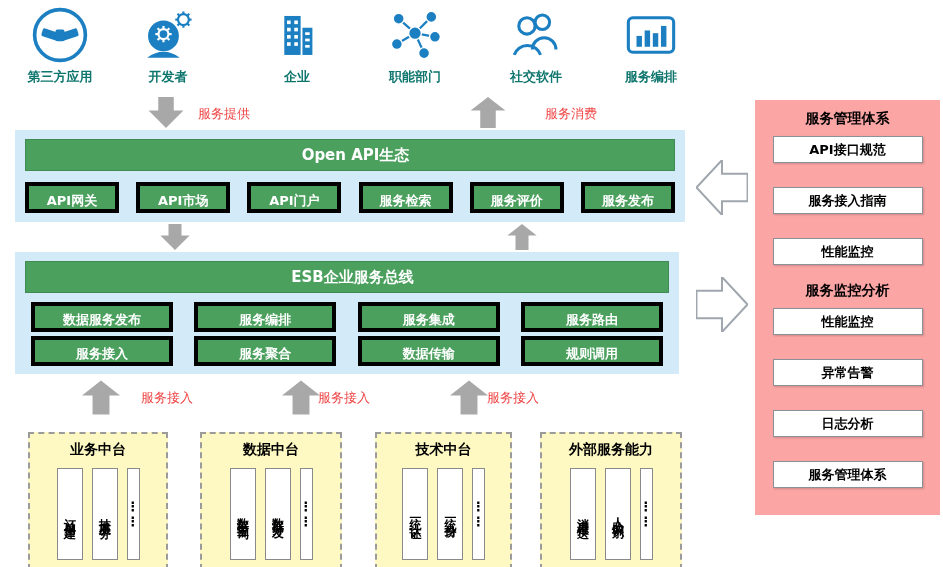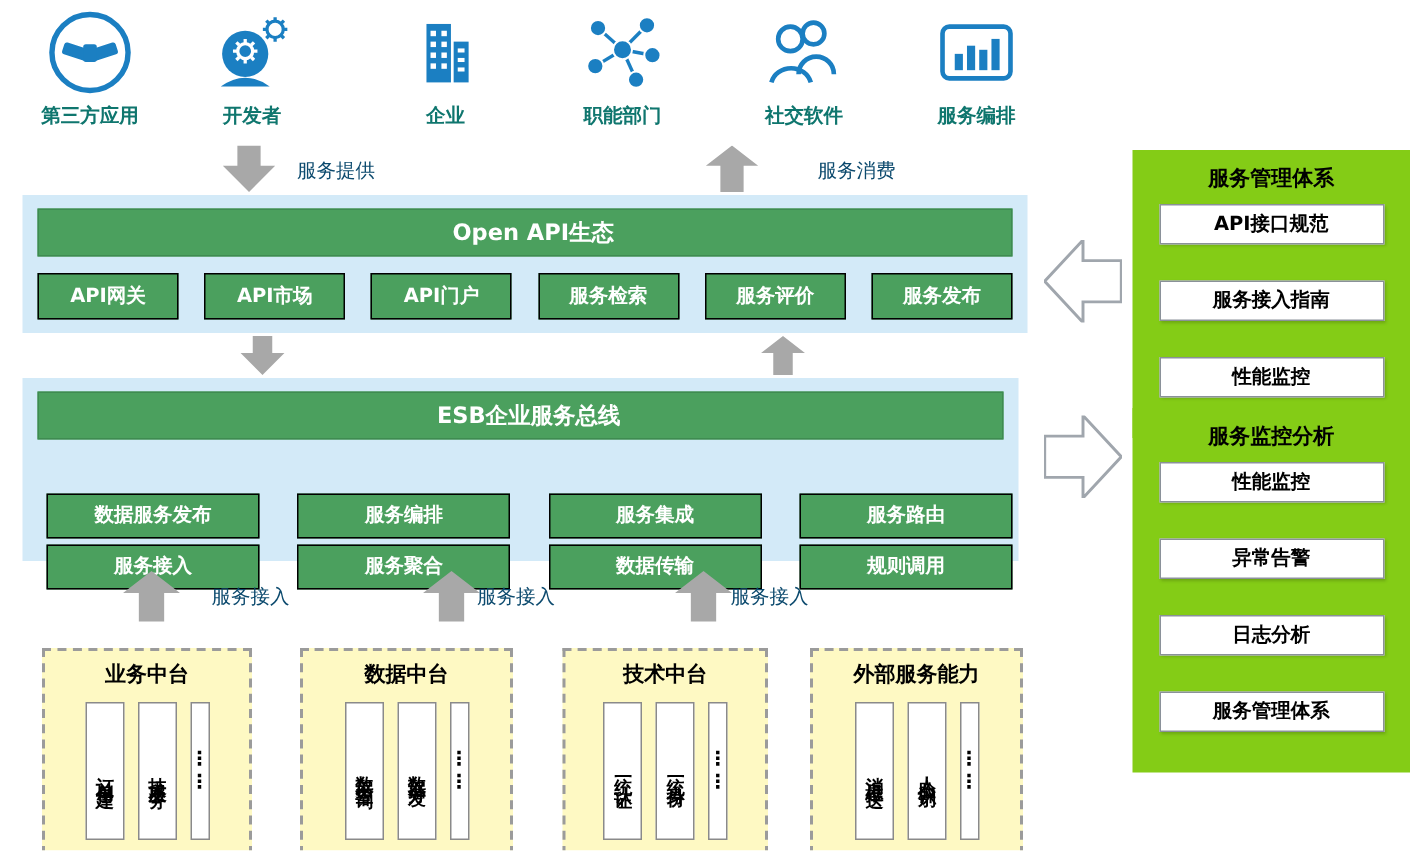--- a/index.html
+++ b/index.html
@@ -16,7 +16,7 @@
   .arrow { position:absolute; display:block; }
   .arrow polygon { fill:#a8a8a8; }
   .hollow polygon { fill:#ffffff; stroke:#a0a6ad; stroke-width:2; }
-  .flow-label { position:absolute; font-size:13px; color:#0c4a6e; white-space:nowrap; }
+  .flow-label { position:absolute; font-size:13px; color:#ef4444; white-space:nowrap; }
   
   .panel { position:absolute; background:#d3eaf8; }
   .green-title {

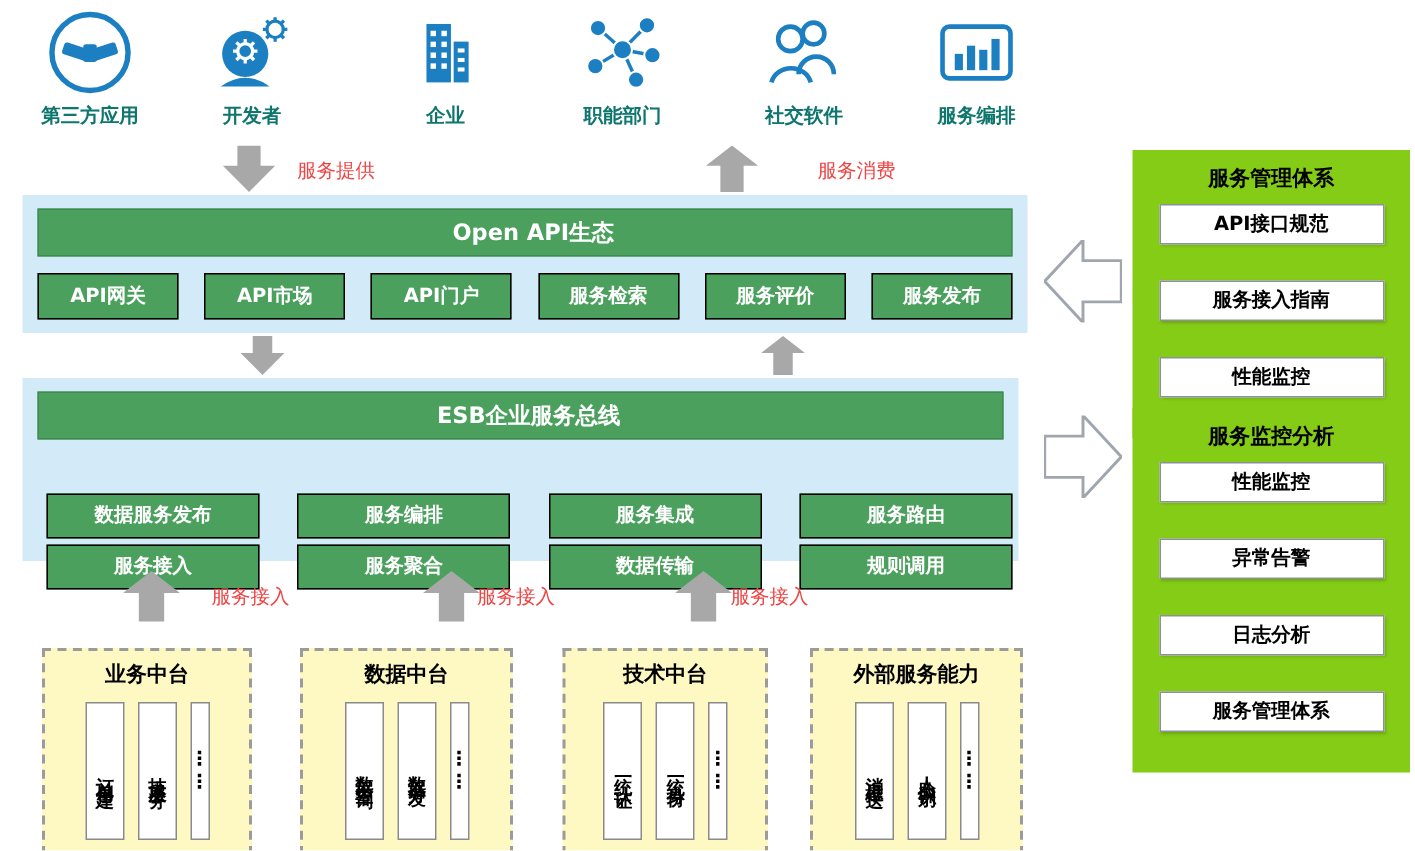--- a/index.html
+++ b/index.html
@@ -44,7 +44,7 @@
   }
   .v-box.dots { width:13px; font-size:13px; letter-spacing:0; font-weight:bold; }
   
-  .side-panel { position:absolute; left:755px; width:185px; background:#84cc16; padding:10px 0 3px; }
+  .side-panel { position:absolute; left:755px; width:185px; background:#fca5a5; padding:10px 0 3px; }
   .side-title { text-align:center; font-weight:bold; font-size:14px; color:#000; margin-bottom:8px; }
   .side-item {
     width:150px; height:27px; margin:0 auto 24px; background:#ffffff;

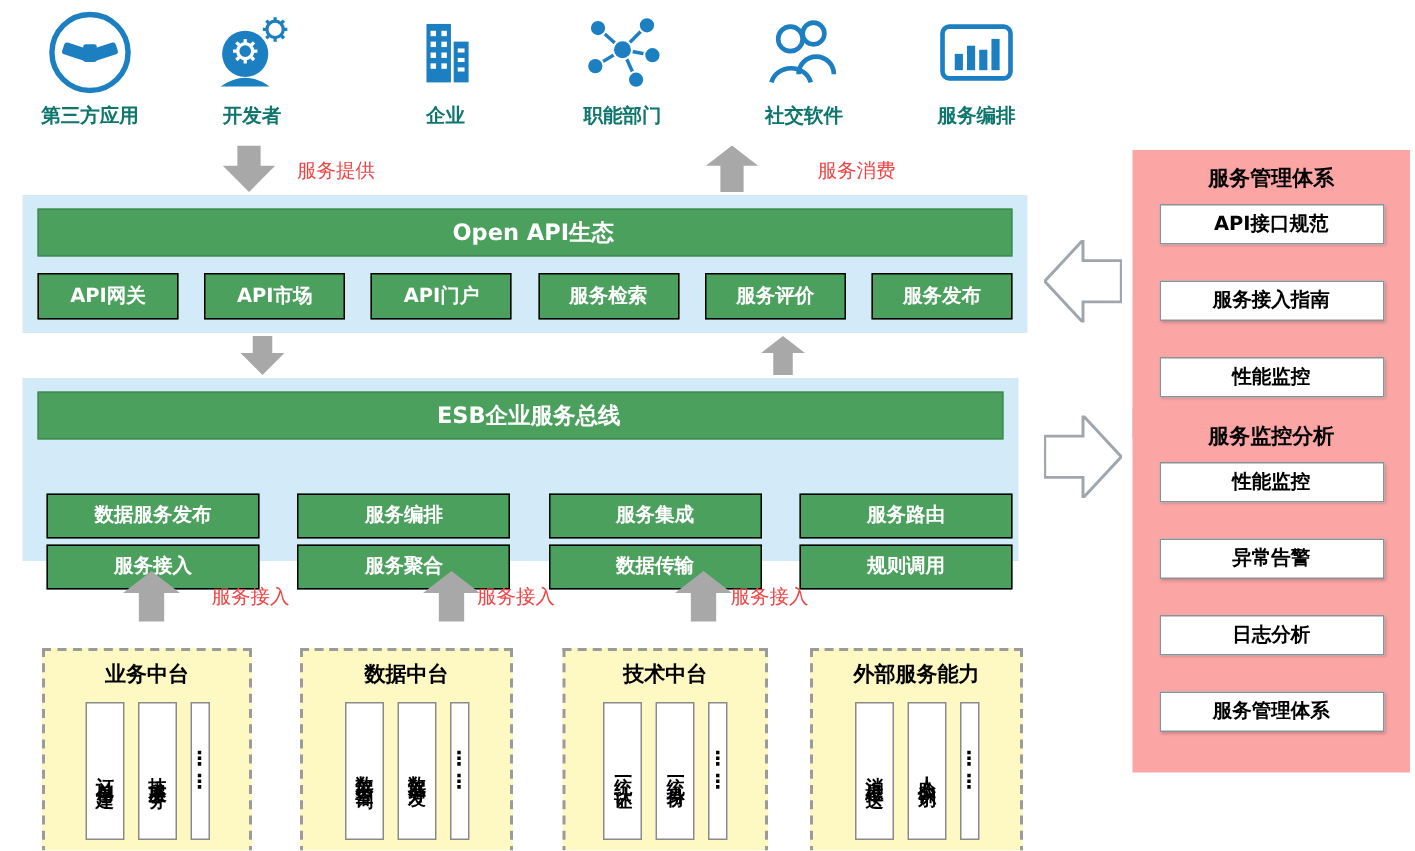--- a/index.html
+++ b/index.html
@@ -26,7 +26,7 @@
   }
   .box-row { position:absolute; left:10px; right:10px; display:flex; justify-content:space-between; }
   .green-box {
-    height:31px; background:#4ba05e; border:1px solid #000000; color:#ffffff;
+    height:31px; background:#4ba05e; border:4px solid #000000; color:#ffffff;
     font-weight:bold; font-size:13px; text-align:center; line-height:29px; white-space:nowrap;
   }
   .open-box { width:94px; }

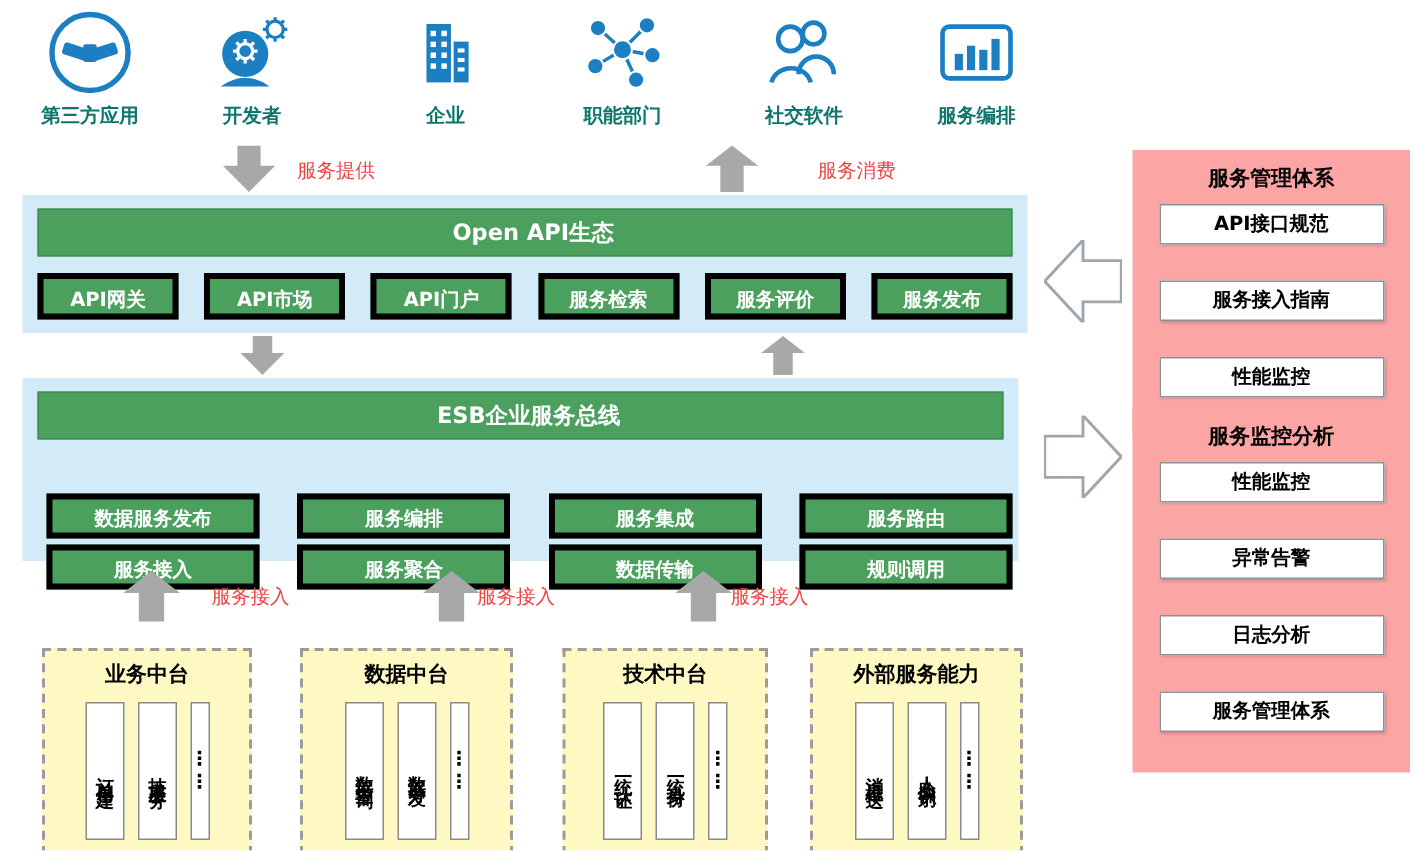--- a/index.html
+++ b/index.html
@@ -30,7 +30,7 @@
     font-weight:bold; font-size:13px; text-align:center; line-height:29px; white-space:nowrap;
   }
   .open-box { width:94px; }
-  .esb-row { position:absolute; left:16px; right:4px; display:flex; justify-content:space-between;margin-top:27px; }
+  .esb-row { position:absolute; left:16px; right:16px; display:flex; justify-content:space-between; }
   .esb-box { width:142px; height:30px; line-height:28px; }
   
   .platform { position:absolute; top:432px; height:138px; border:2px dashed #9b9b9b; background:#fef9c3; }

